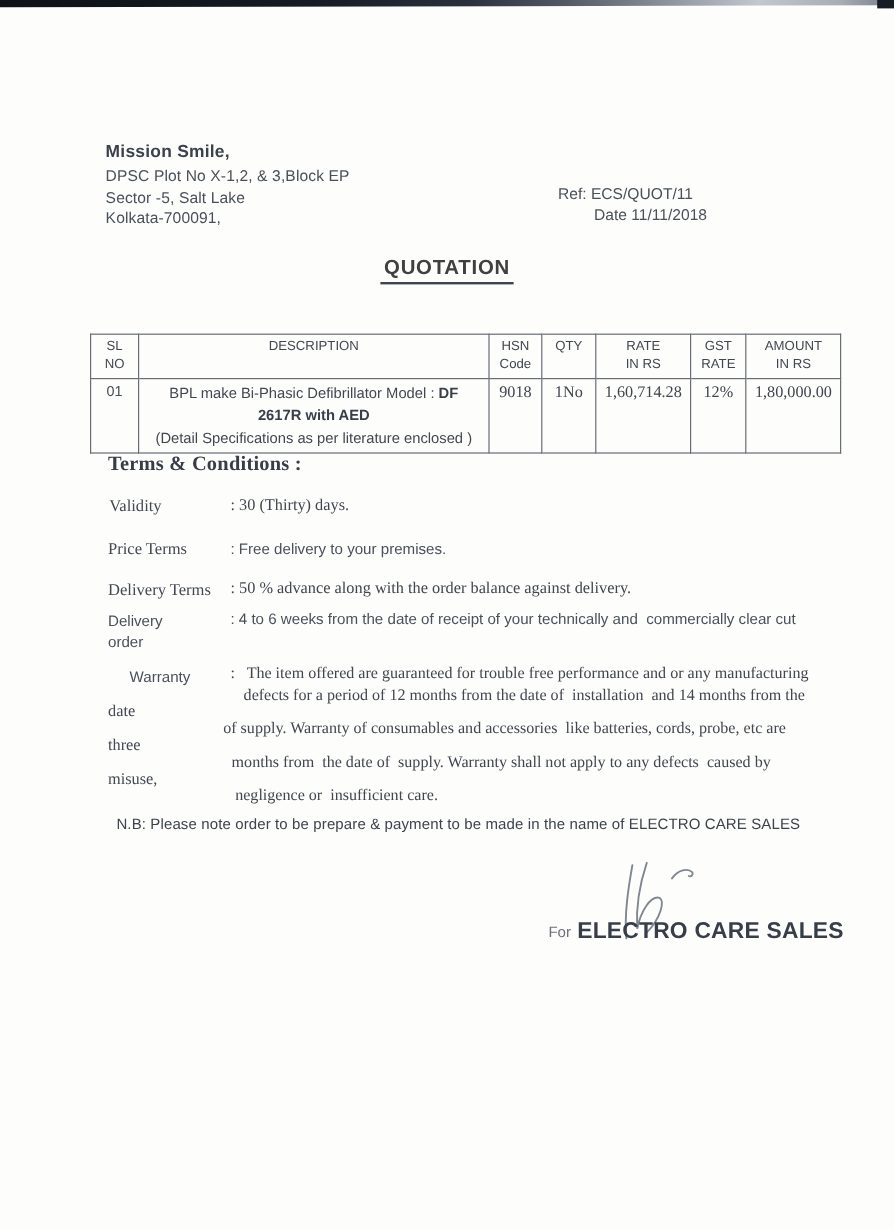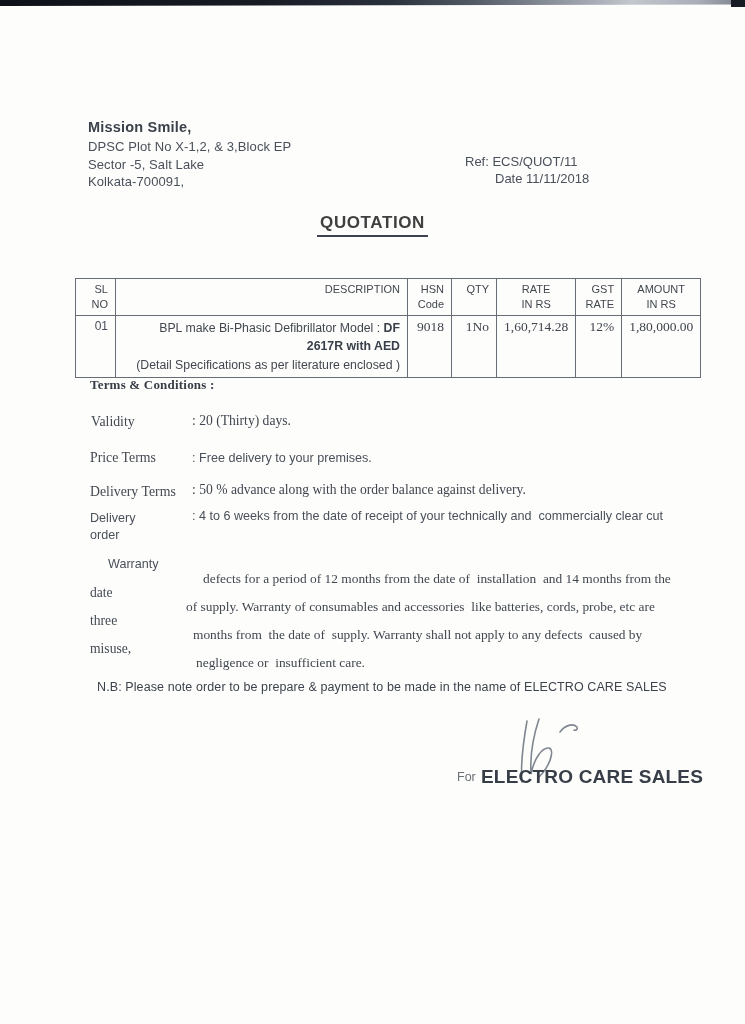--- a/index.html
+++ b/index.html
@@ -38,7 +38,7 @@
   
   table.quote { position:absolute; left:75px; top:278px; border-collapse:collapse; table-layout:fixed; }
   table.quote th, table.quote td {
-    border:1.2px solid #676d75; vertical-align:top; text-align:right;
+    border:1.2px solid #676d75; vertical-align:top; text-align:center;
     padding:3px 7px; overflow:hidden;
   }
   table.quote th { font-size:11px; font-weight:normal; color:#42474f; line-height:1.35; height:30px; }

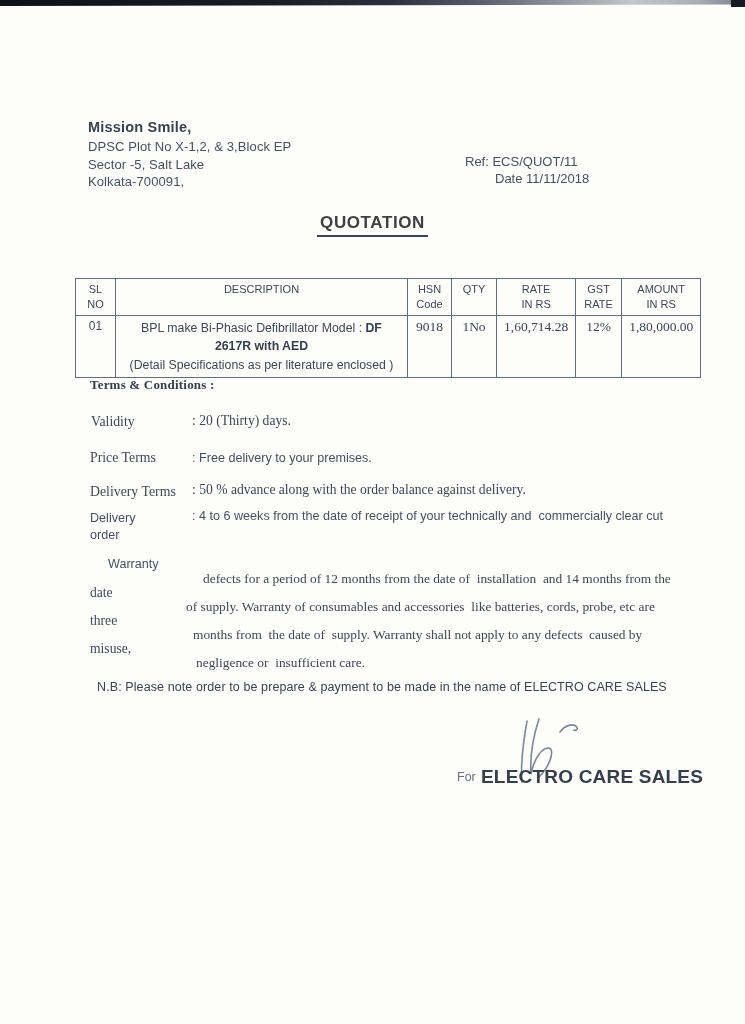--- a/index.html
+++ b/index.html
@@ -50,7 +50,7 @@
   .ctr { text-align:center !important; }
 
   
-  .terms-heading { font-family:"Liberation Serif", serif; font-size:13px; font-weight:bold; color:#383d46; letter-spacing:0.2px; }
+  .terms-heading { font-family:"Liberation Serif", serif; font-size:17px; font-weight:bold; color:#383d46; letter-spacing:0.2px; }
   .t-label-serif { font-family:"Liberation Serif", serif; font-size:13.8px; color:#434851; }
   .t-label-sans  { font-size:12.6px; color:#4a505a; line-height:17px; }
   .t-val-serif   { font-family:"Liberation Serif", serif; font-size:13.6px; color:#40454e; }

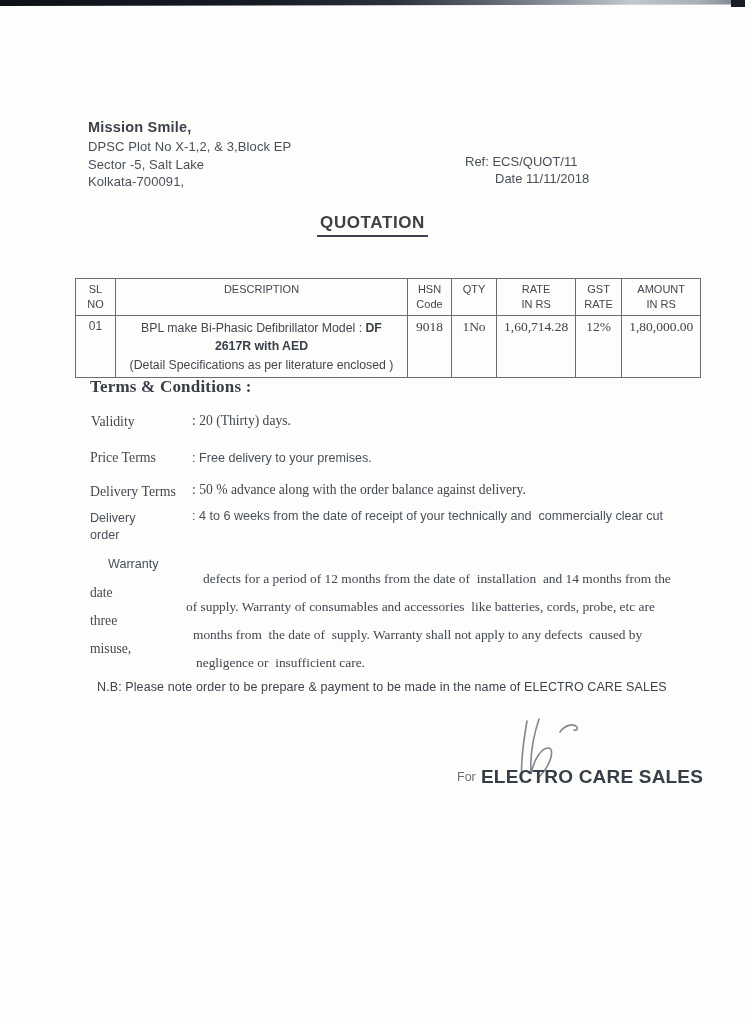--- a/index.html
+++ b/index.html
@@ -127,7 +127,7 @@
   <div class="abs terms-heading" style="left:90px; top:377px;">Terms &amp; Conditions :</div>
 
   <div class="abs t-label-serif" style="left:91px; top:414px;">Validity</div>
-  <div class="abs t-val-serif pre" style="left:192px; top:413px;">: 20 (Thirty) days.</div>
+  <div class="abs t-val-serif pre" style="left:192px; top:413px;">: 30 (Thirty) days.</div>
 
   <div class="abs t-label-serif" style="left:90px; top:450px;">Price Terms</div>
   <div class="abs t-val-sans pre" style="left:192px; top:451px;">: Free delivery to your premises.</div>

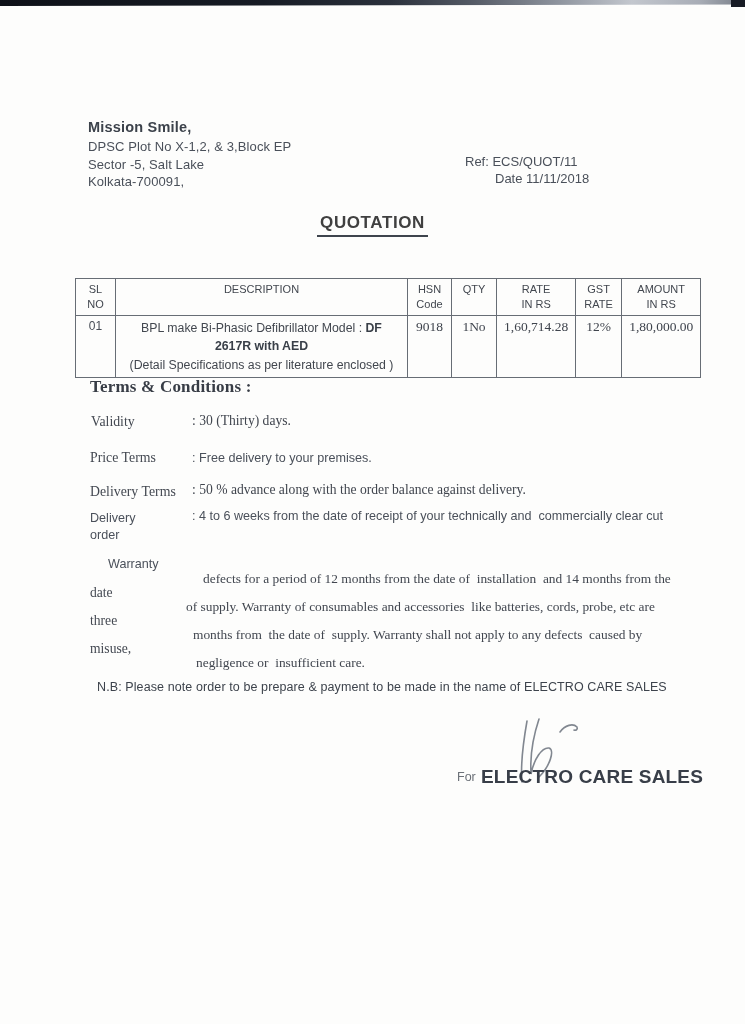--- a/index.html
+++ b/index.html
@@ -140,6 +140,7 @@
   <div class="abs t-val-sans pre" style="left:192px; top:509px;">: 4 to 6 weeks from the date of receipt of your technically and  commercially clear cut</div>
 
   <div class="abs t-label-sans" style="left:108px; top:556px;">Warranty</div>
+  <div class="abs w-line pre" style="left:192px; top:553px;">:   The item offered are guaranteed for trouble free performance and or any manufacturing</div>
   <div class="abs w-line pre" style="left:203px; top:571px;">defects for a period of 12 months from the date of  installation  and 14 months from the</div>
   <div class="abs margin-word" style="left:90px; top:585px;">date</div>
   <div class="abs w-line pre" style="left:186px; top:599px;">of supply. Warranty of consumables and accessories  like batteries, cords, probe, etc are</div>

